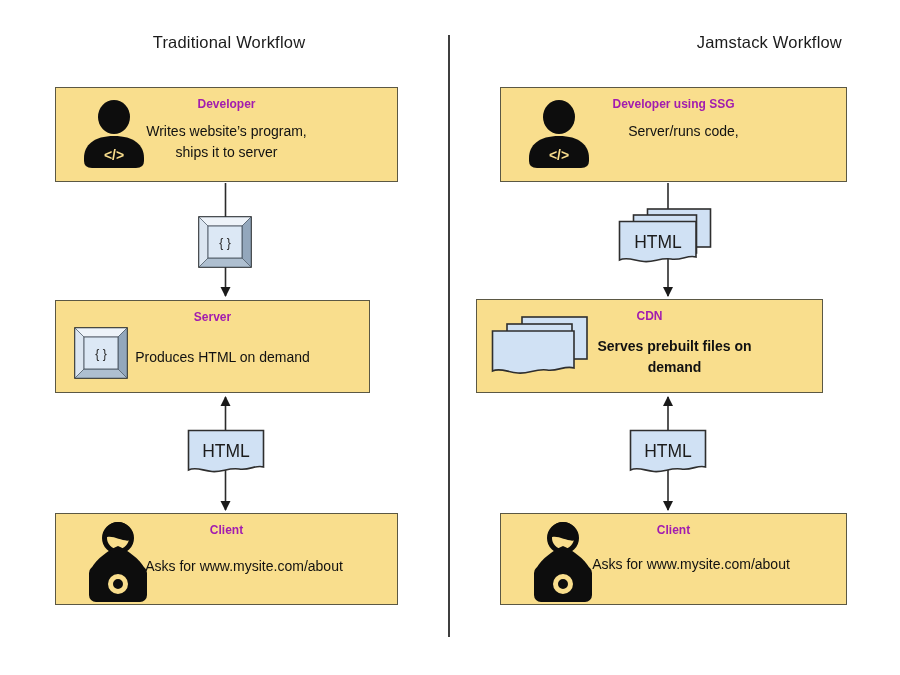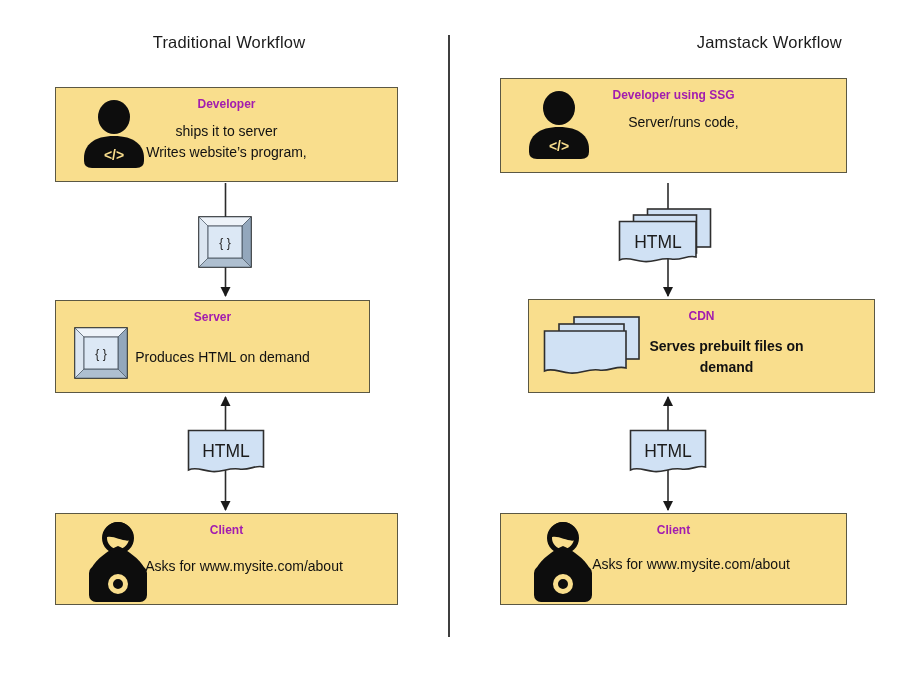--- a/index.html
+++ b/index.html
@@ -113,7 +113,7 @@
     </div>
   </div>
 
-  <div class="wf-box" style="left:500px;top:78px;width:347px;height:95px;">
+  <div class="wf-box" style="left:500px;top:87px;width:347px;height:95px;">
     <div class="box-header">Developer using SSG</div>
     <svg class="in-box-icon" style="left:25px;top:12px;" width="66" height="68" viewBox="0 0 66 68">
       <ellipse class="silhouette" cx="33" cy="17" rx="16" ry="17"></ellipse>

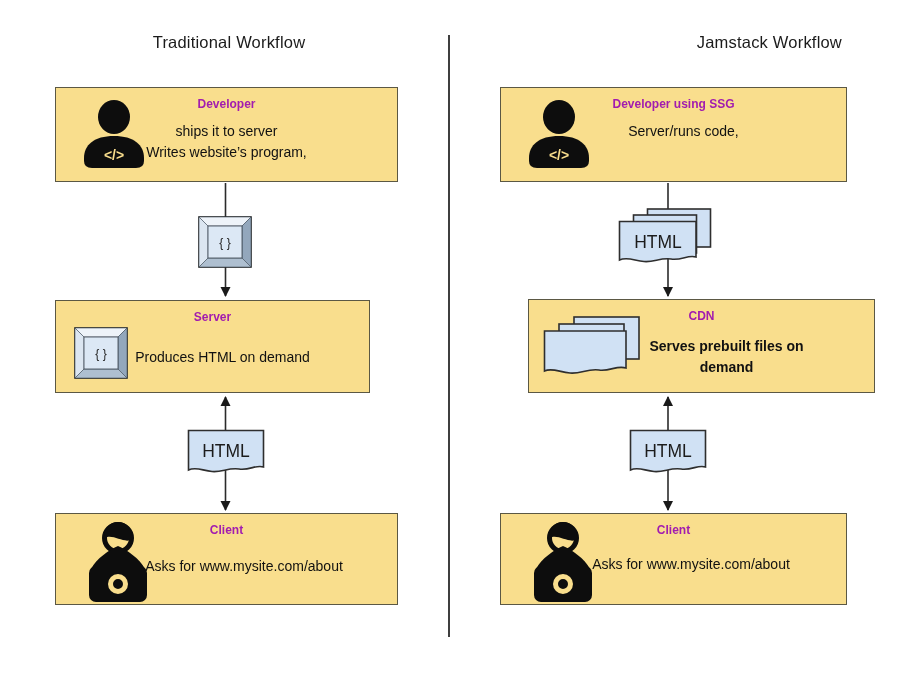--- a/index.html
+++ b/index.html
@@ -63,8 +63,8 @@
       <text class="dev-glyph" x="33" y="60" text-anchor="middle">&lt;/&gt;</text>
     </svg>
     <div class="box-body" style="left:0;right:0;top:33px;">
+      <div>Writes website’s program,</div>
       <div>ships it to server</div>
-      <div>Writes website’s program,</div>
     </div>
   </div>
 

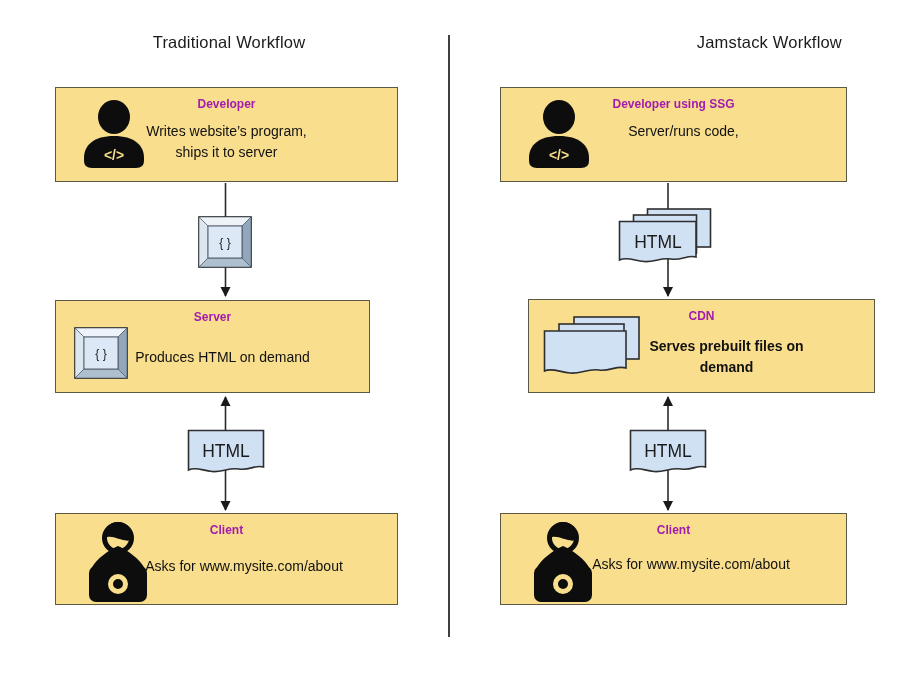--- a/index.html
+++ b/index.html
@@ -132,7 +132,7 @@
     <text class="doc-label" x="40" y="40" text-anchor="middle">HTML</text>
   </svg>
 
-  <div class="wf-box" style="left:528px;top:299px;width:347px;height:94px;">
+  <div class="wf-box" style="left:476px;top:299px;width:347px;height:94px;">
     <div class="box-header">CDN</div>
     <svg class="in-box-icon" style="left:14px;top:16px;" width="98" height="66" viewBox="0 0 98 66">
       <rect class="doc-shape" x="31" y="1" width="65" height="42"></rect>

